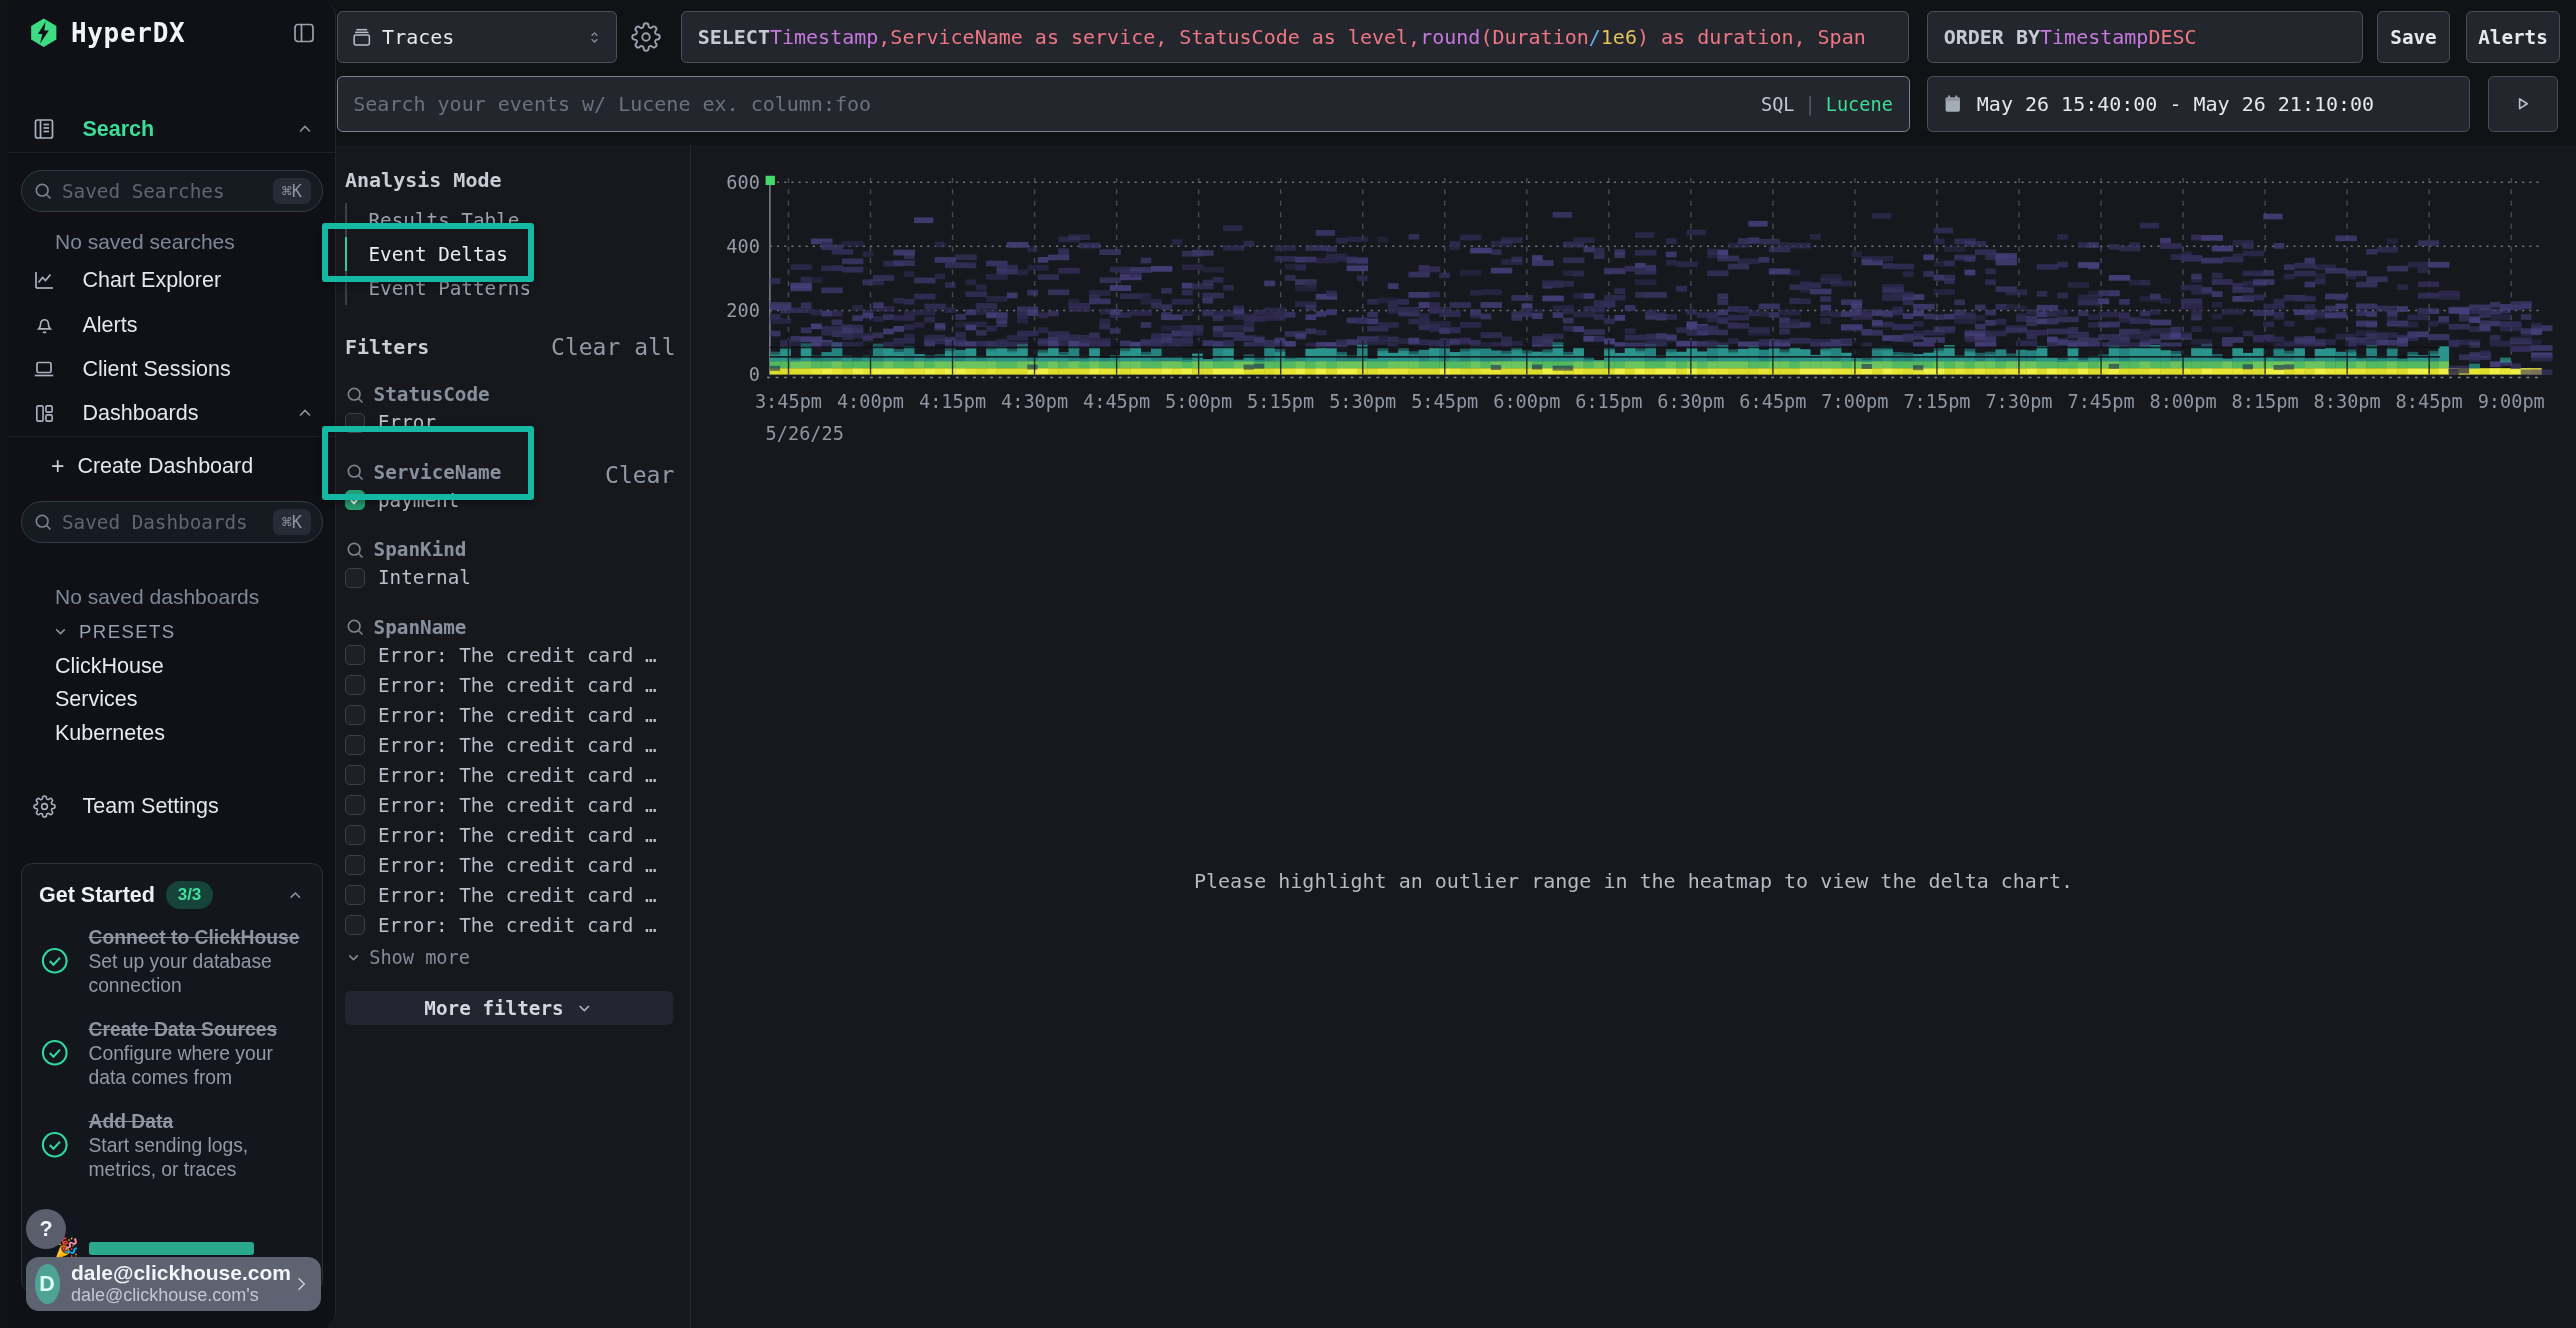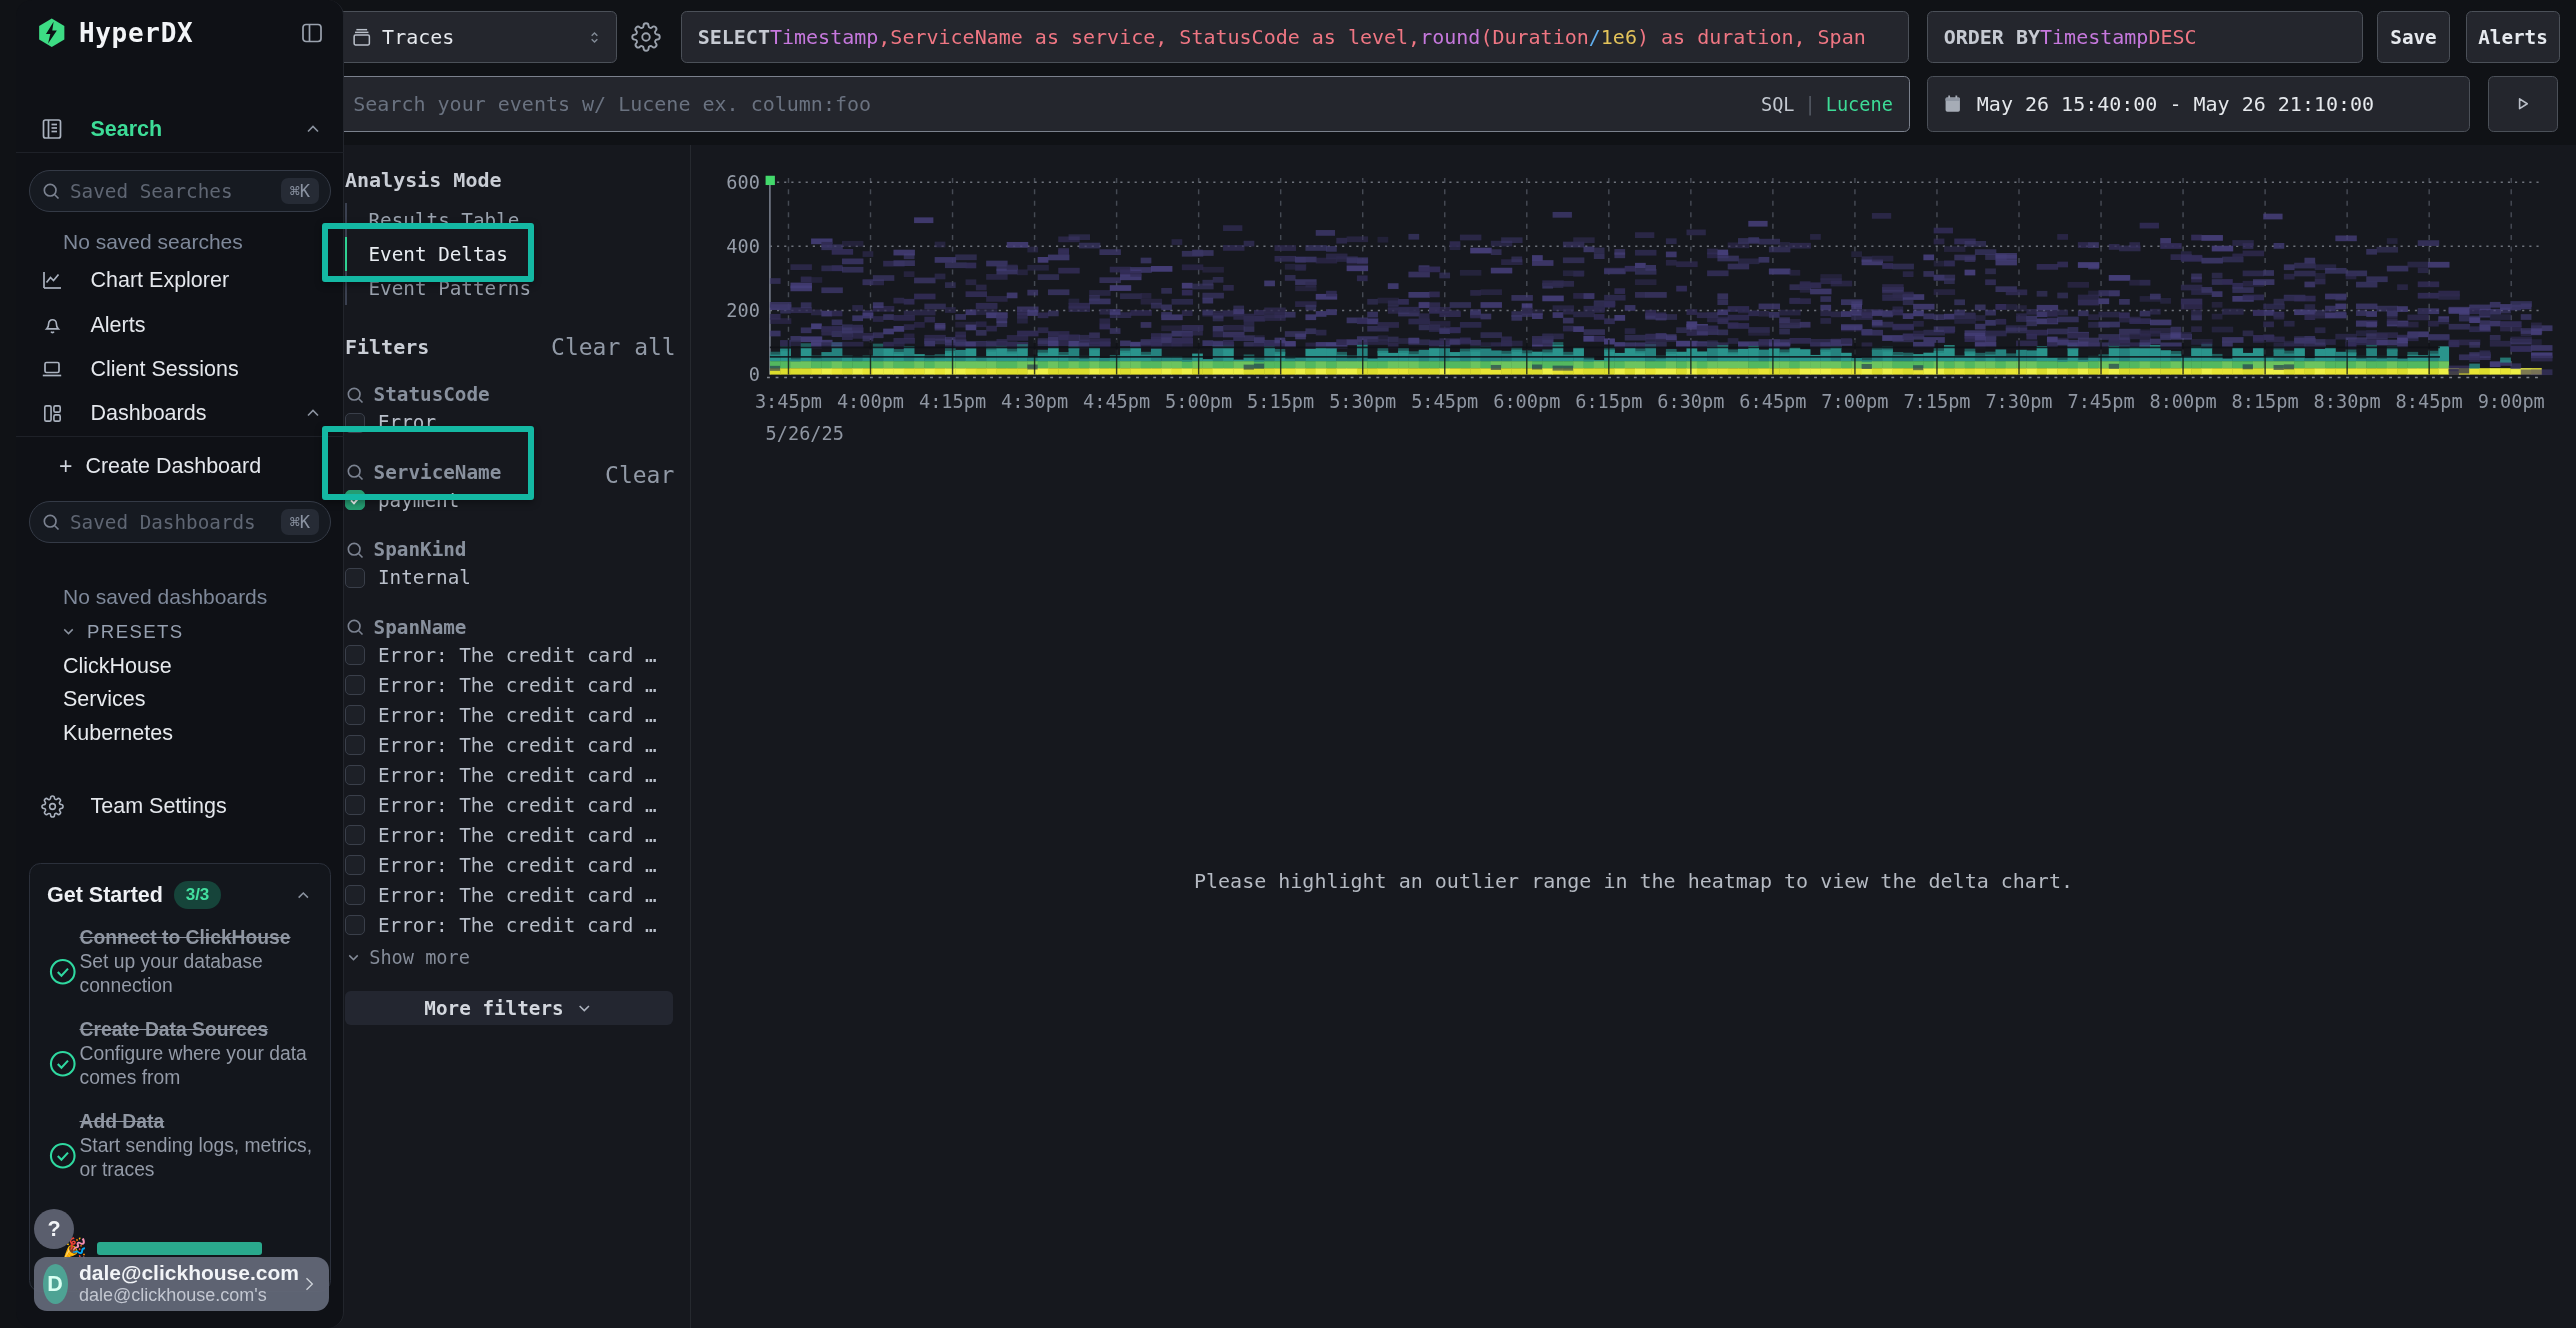--- a/index.html
+++ b/index.html
@@ -9,7 +9,7 @@
   .mono{ font-family:"DejaVu Sans Mono","Liberation Mono",monospace; }
 
   
-  #sidebar{ position:absolute; left:16px; top:0; width:328px; height:1328px; background:#0f1116;
+  #sidebar{ position:absolute; left:8px; top:0; width:328px; height:1328px; background:#0f1116;
             border-right:1.4px solid #22252c; z-index:20;border-radius:16px; }
   .srow{ position:absolute; left:0; width:328px; display:flex; align-items:center; }
   .sdivider{ position:absolute; left:0; width:328px; height:1.4px; background:#1e2128; }

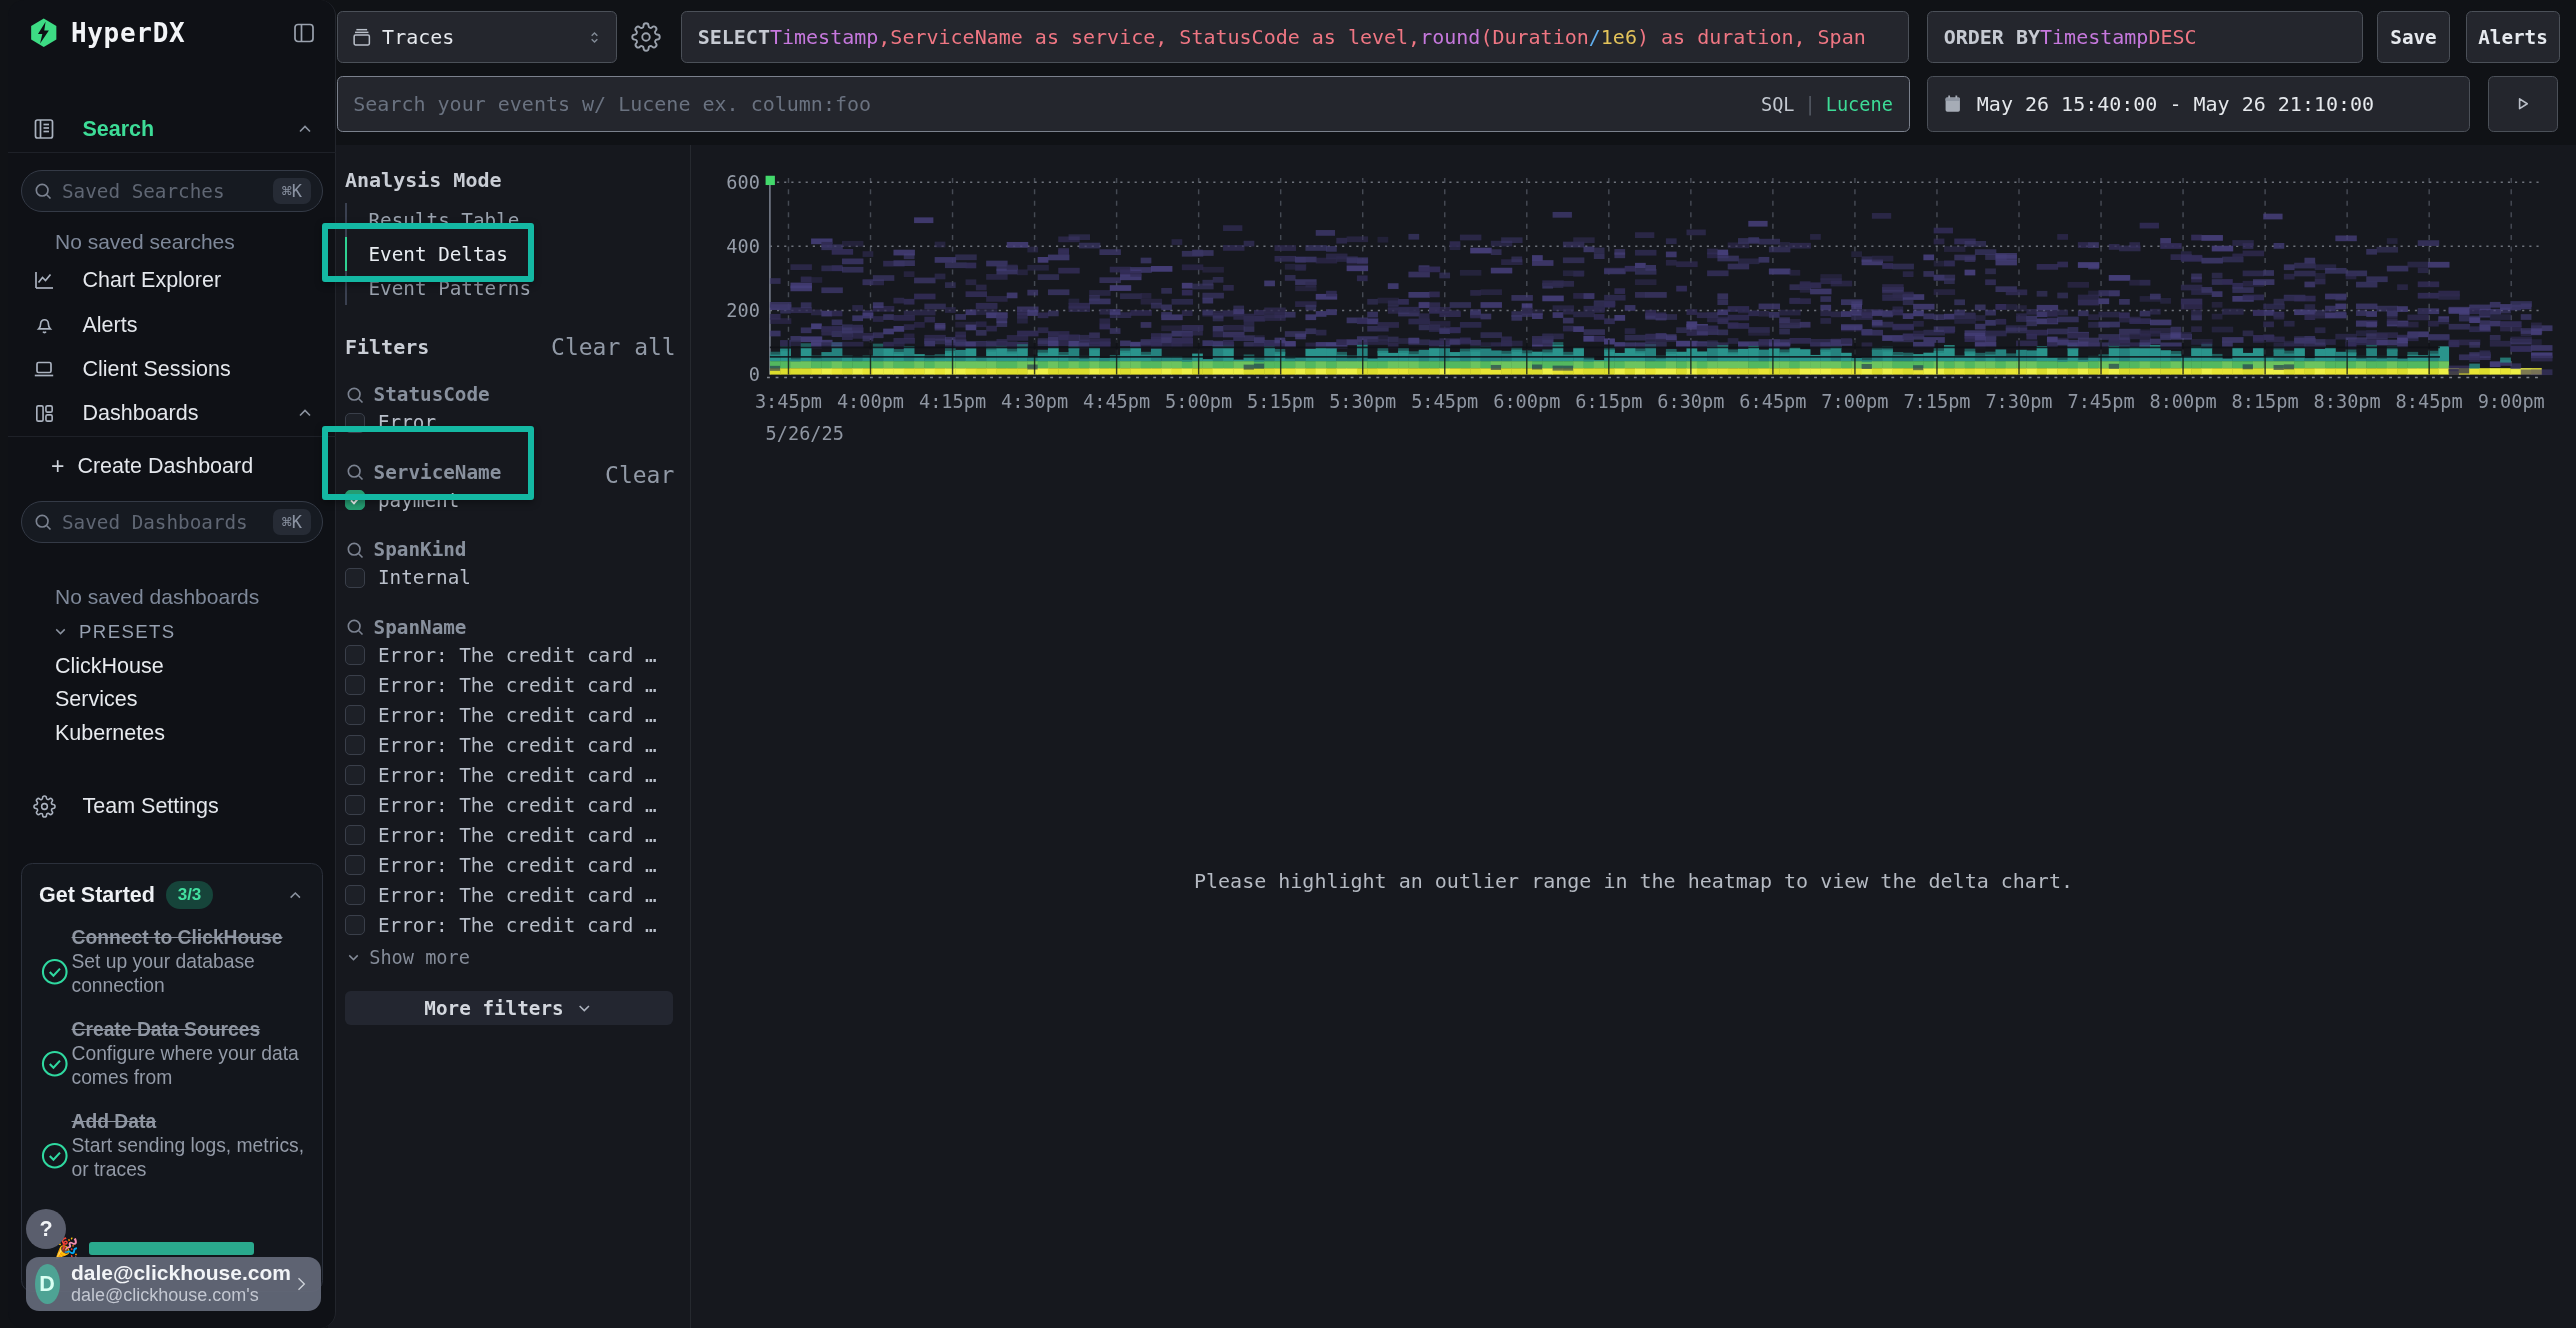--- a/index.html
+++ b/index.html
@@ -34,7 +34,7 @@
   .gs-title{ color:#eef0f4; font-weight:bold; font-size:21.5px; }
   .gs-badge{ background:#16443a; color:#43e0a0; font-weight:bold; font-size:17px;
              border-radius:715px; padding:3.6px 11.4px; }
-  .gs-item{ display:flex; gap:1px; margin-bottom:20px;align-items:center; }
+  .gs-item{ display:flex; gap:18px; margin-bottom:20px; }
   .gs-check{ flex:0 0 31.5px; padding-top:18.6px; color:#2fd9a0; }
   .gs-item-title{ color:#8f96a2; font-weight:bold; font-size:19.3px; line-height:24px;
                   text-decoration:line-through; }

